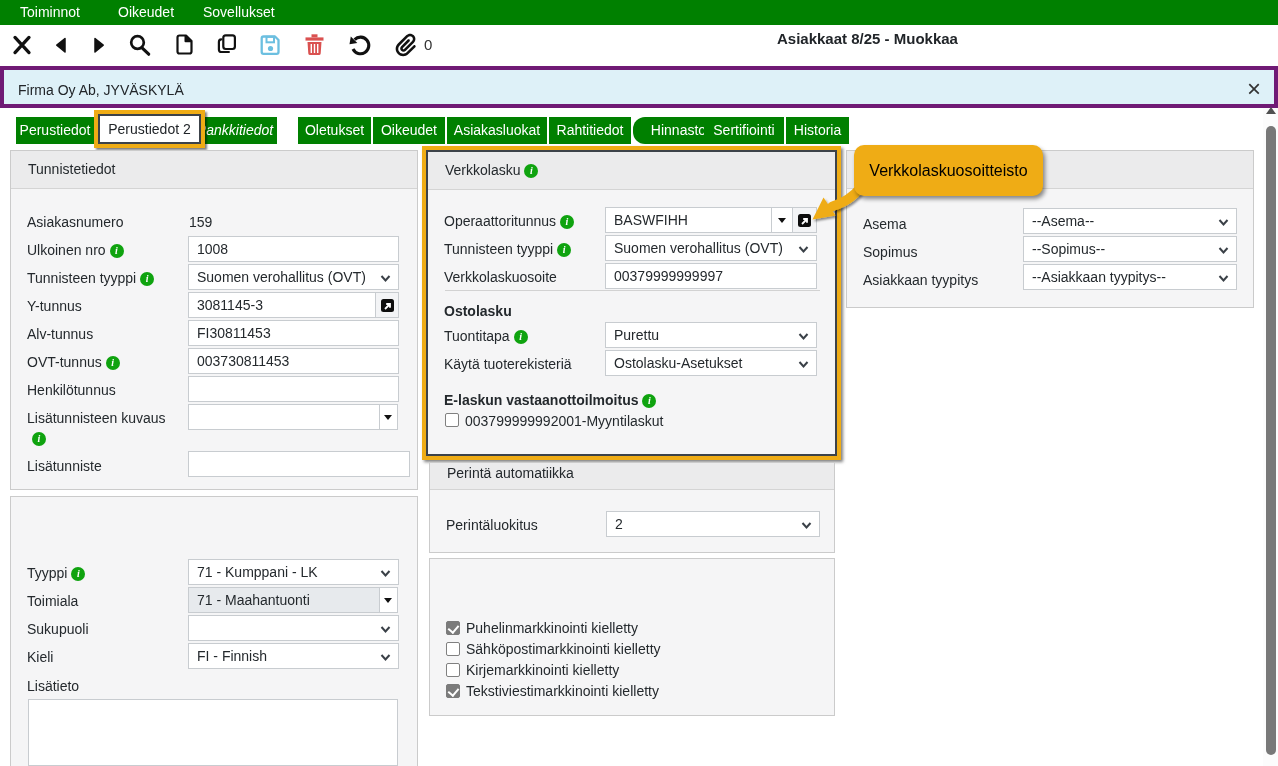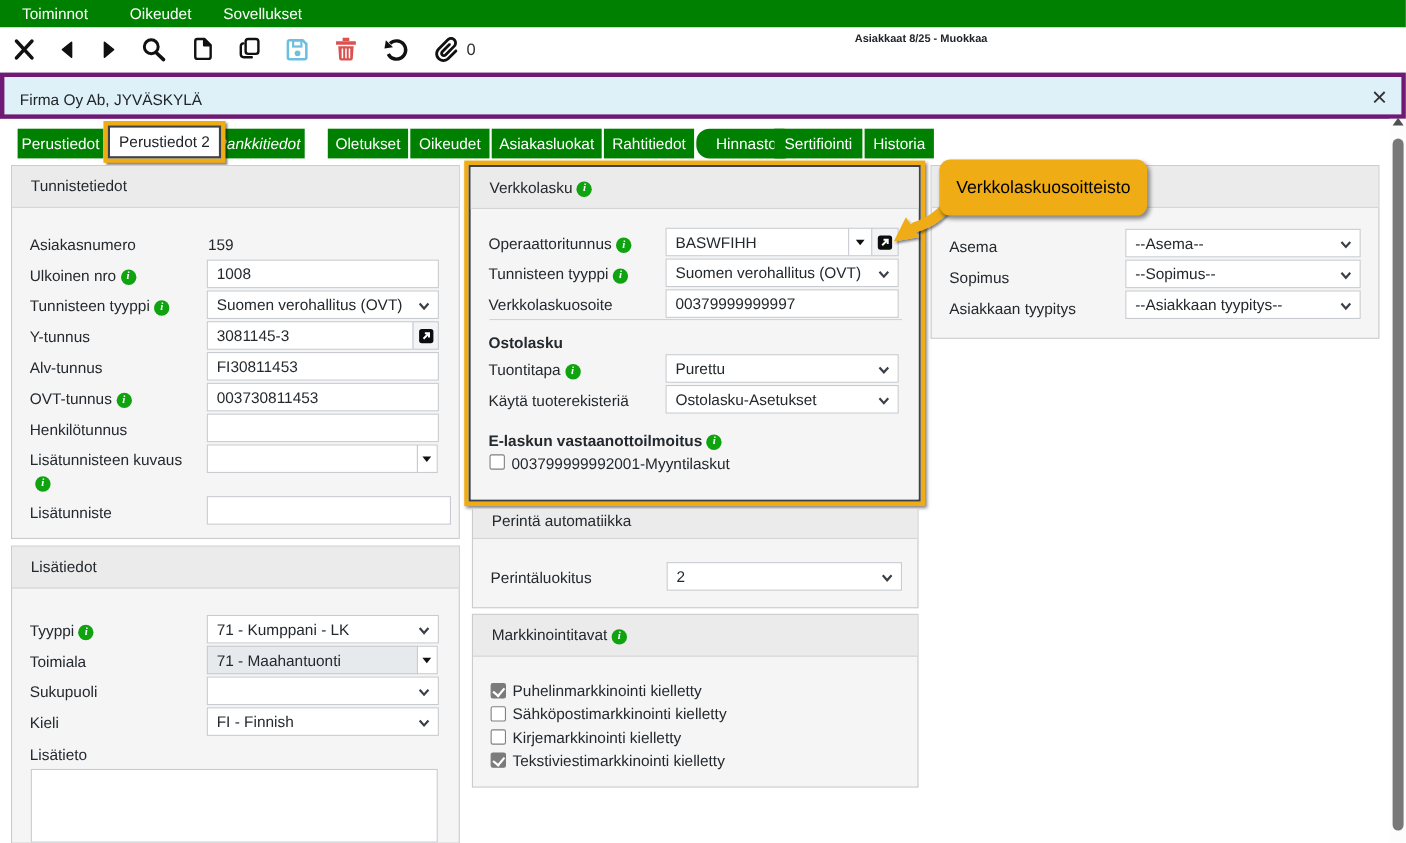--- a/index.html
+++ b/index.html
@@ -11,7 +11,7 @@
 #menubar span { position:absolute; top:4px; color:#fff; font-size:14px; }
 
 #toolbar { position:absolute; left:0; top:25px; width:1278px; height:41px; background:#fff; }
-#title { position:absolute; left:777px; top:30px; font-size:10px; font-weight:bold; color:#212529; }
+#title { position:absolute; left:777px; top:30px; font-size:15px; font-weight:bold; color:#212529; }
 
 #alert { position:absolute; left:0; top:66px; width:1278px; height:42px; background:#def1f8;
   border:4px solid #701a75; }

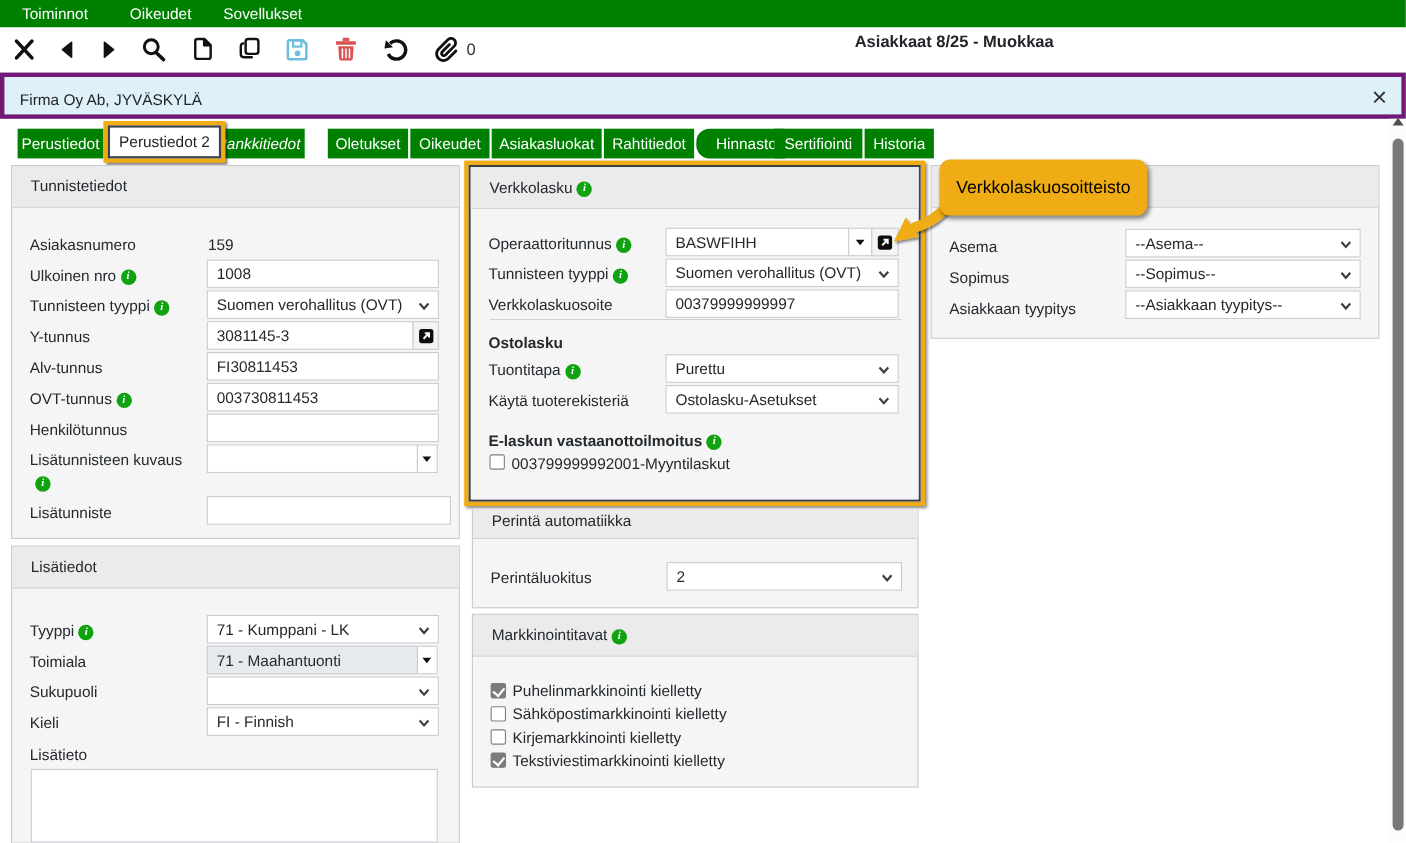--- a/index.html
+++ b/index.html
@@ -158,7 +158,6 @@
 </div>
 
 <div class="panel" id="p2" style="left:10px;top:496px;width:408px;height:271px;">
-  <div class="phead">Lisätiedot</div>
   <div class="lab" style="top:68px;">Tyyppi <span class="info">i</span></div>
   <div class="ctl sel" style="left:177px;top:62px;width:211px;">71 - Kumppani - LK
     <span class="chev">

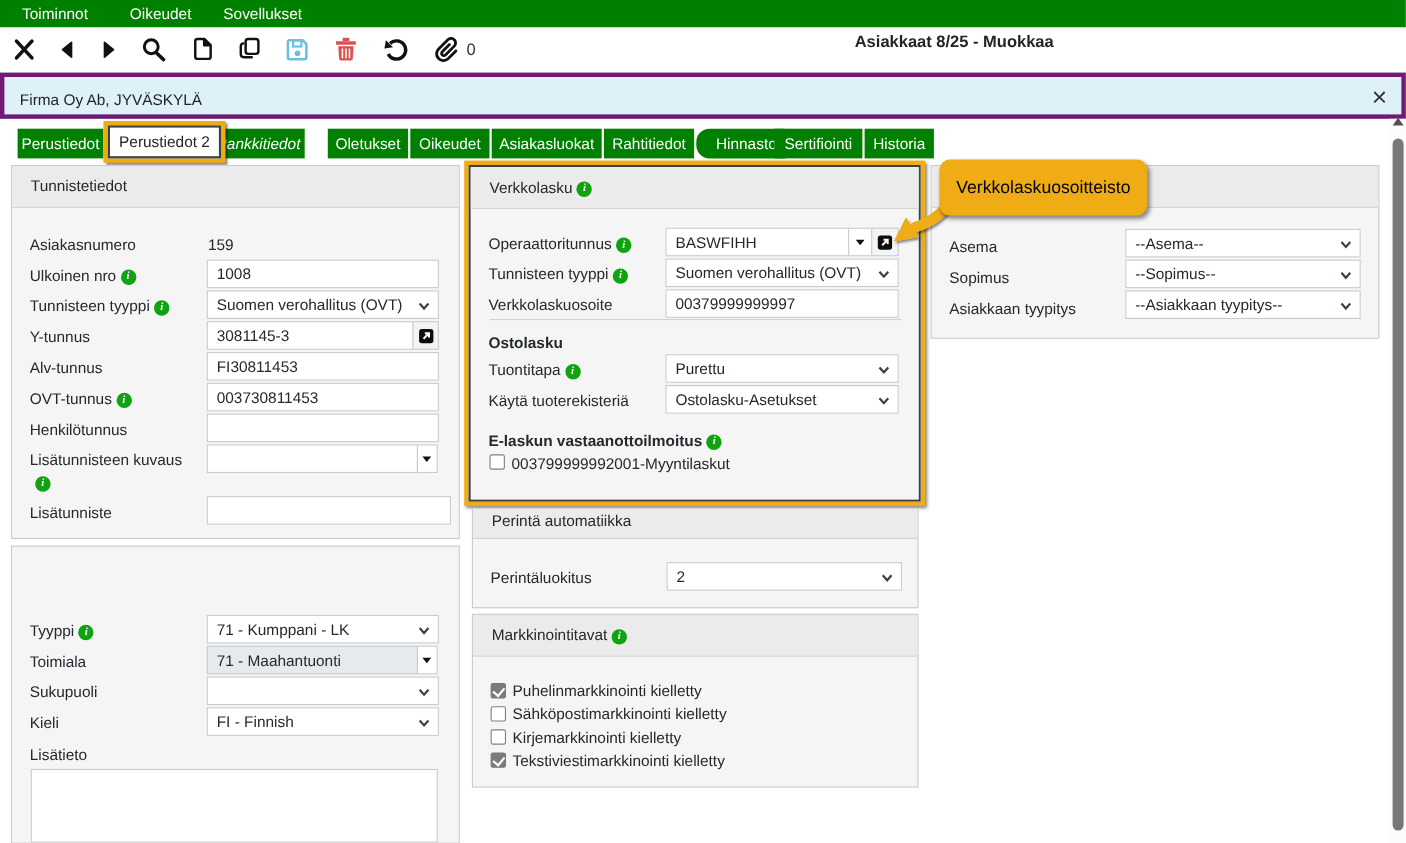--- a/index.html
+++ b/index.html
@@ -241,7 +241,6 @@
 </div>
 
 <div class="panel" id="p5" style="left:429px;top:558px;width:406px;height:158px;">
-  <div class="phead">Markkinointitavat <span class="info">i</span></div>
   <div class="cb on" style="left:16px;top:62px;"></div>
   <div class="lab" style="left:36px;top:61px;">Puhelinmarkkinointi kielletty</div>
   <div class="cb" style="left:16px;top:83px;"></div>

